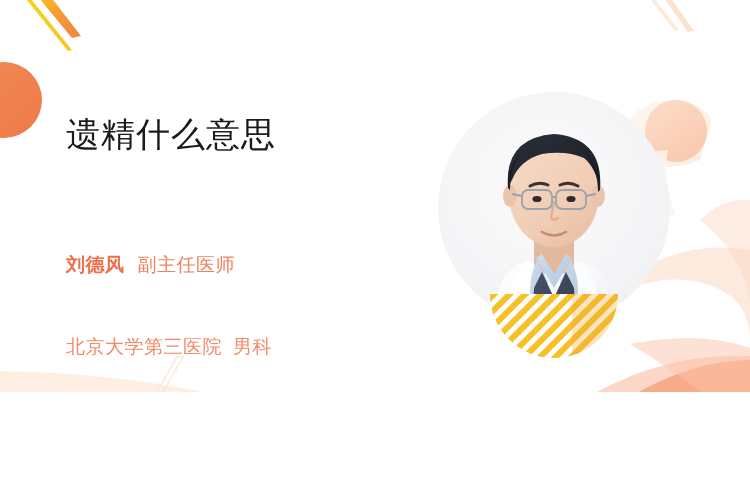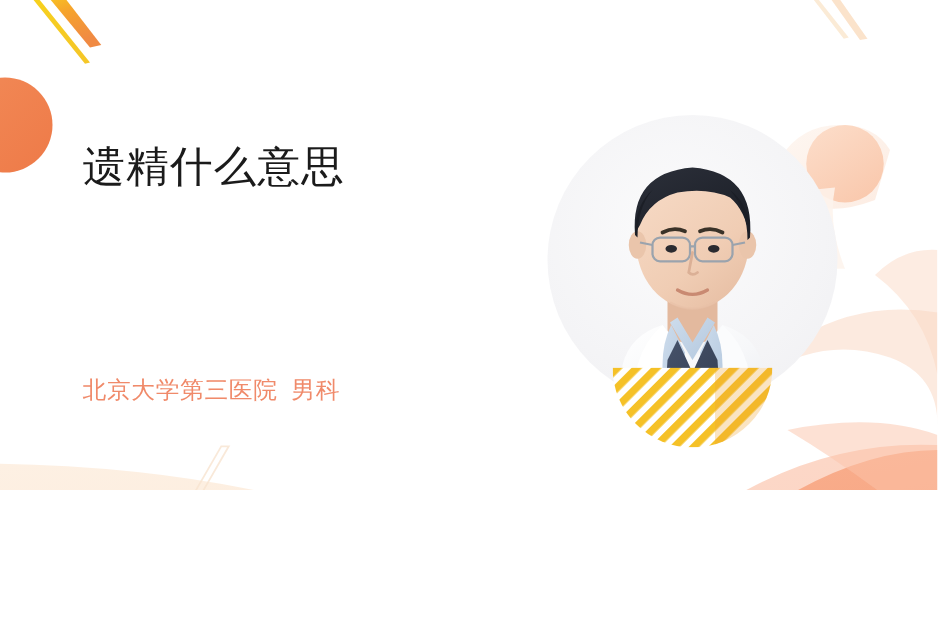--- a/index.html
+++ b/index.html
@@ -200,6 +200,9 @@
   </div>
 
   <div class="doctor-block">
+    <div class="doc-line1">
+      <span class="doc-name">刘德风</span><span class="doc-title">副主任医师</span>
+    </div>
     <div class="doc-line2">
       <span>北京大学第三医院</span><span class="doc-dept">男科</span>
     </div>

